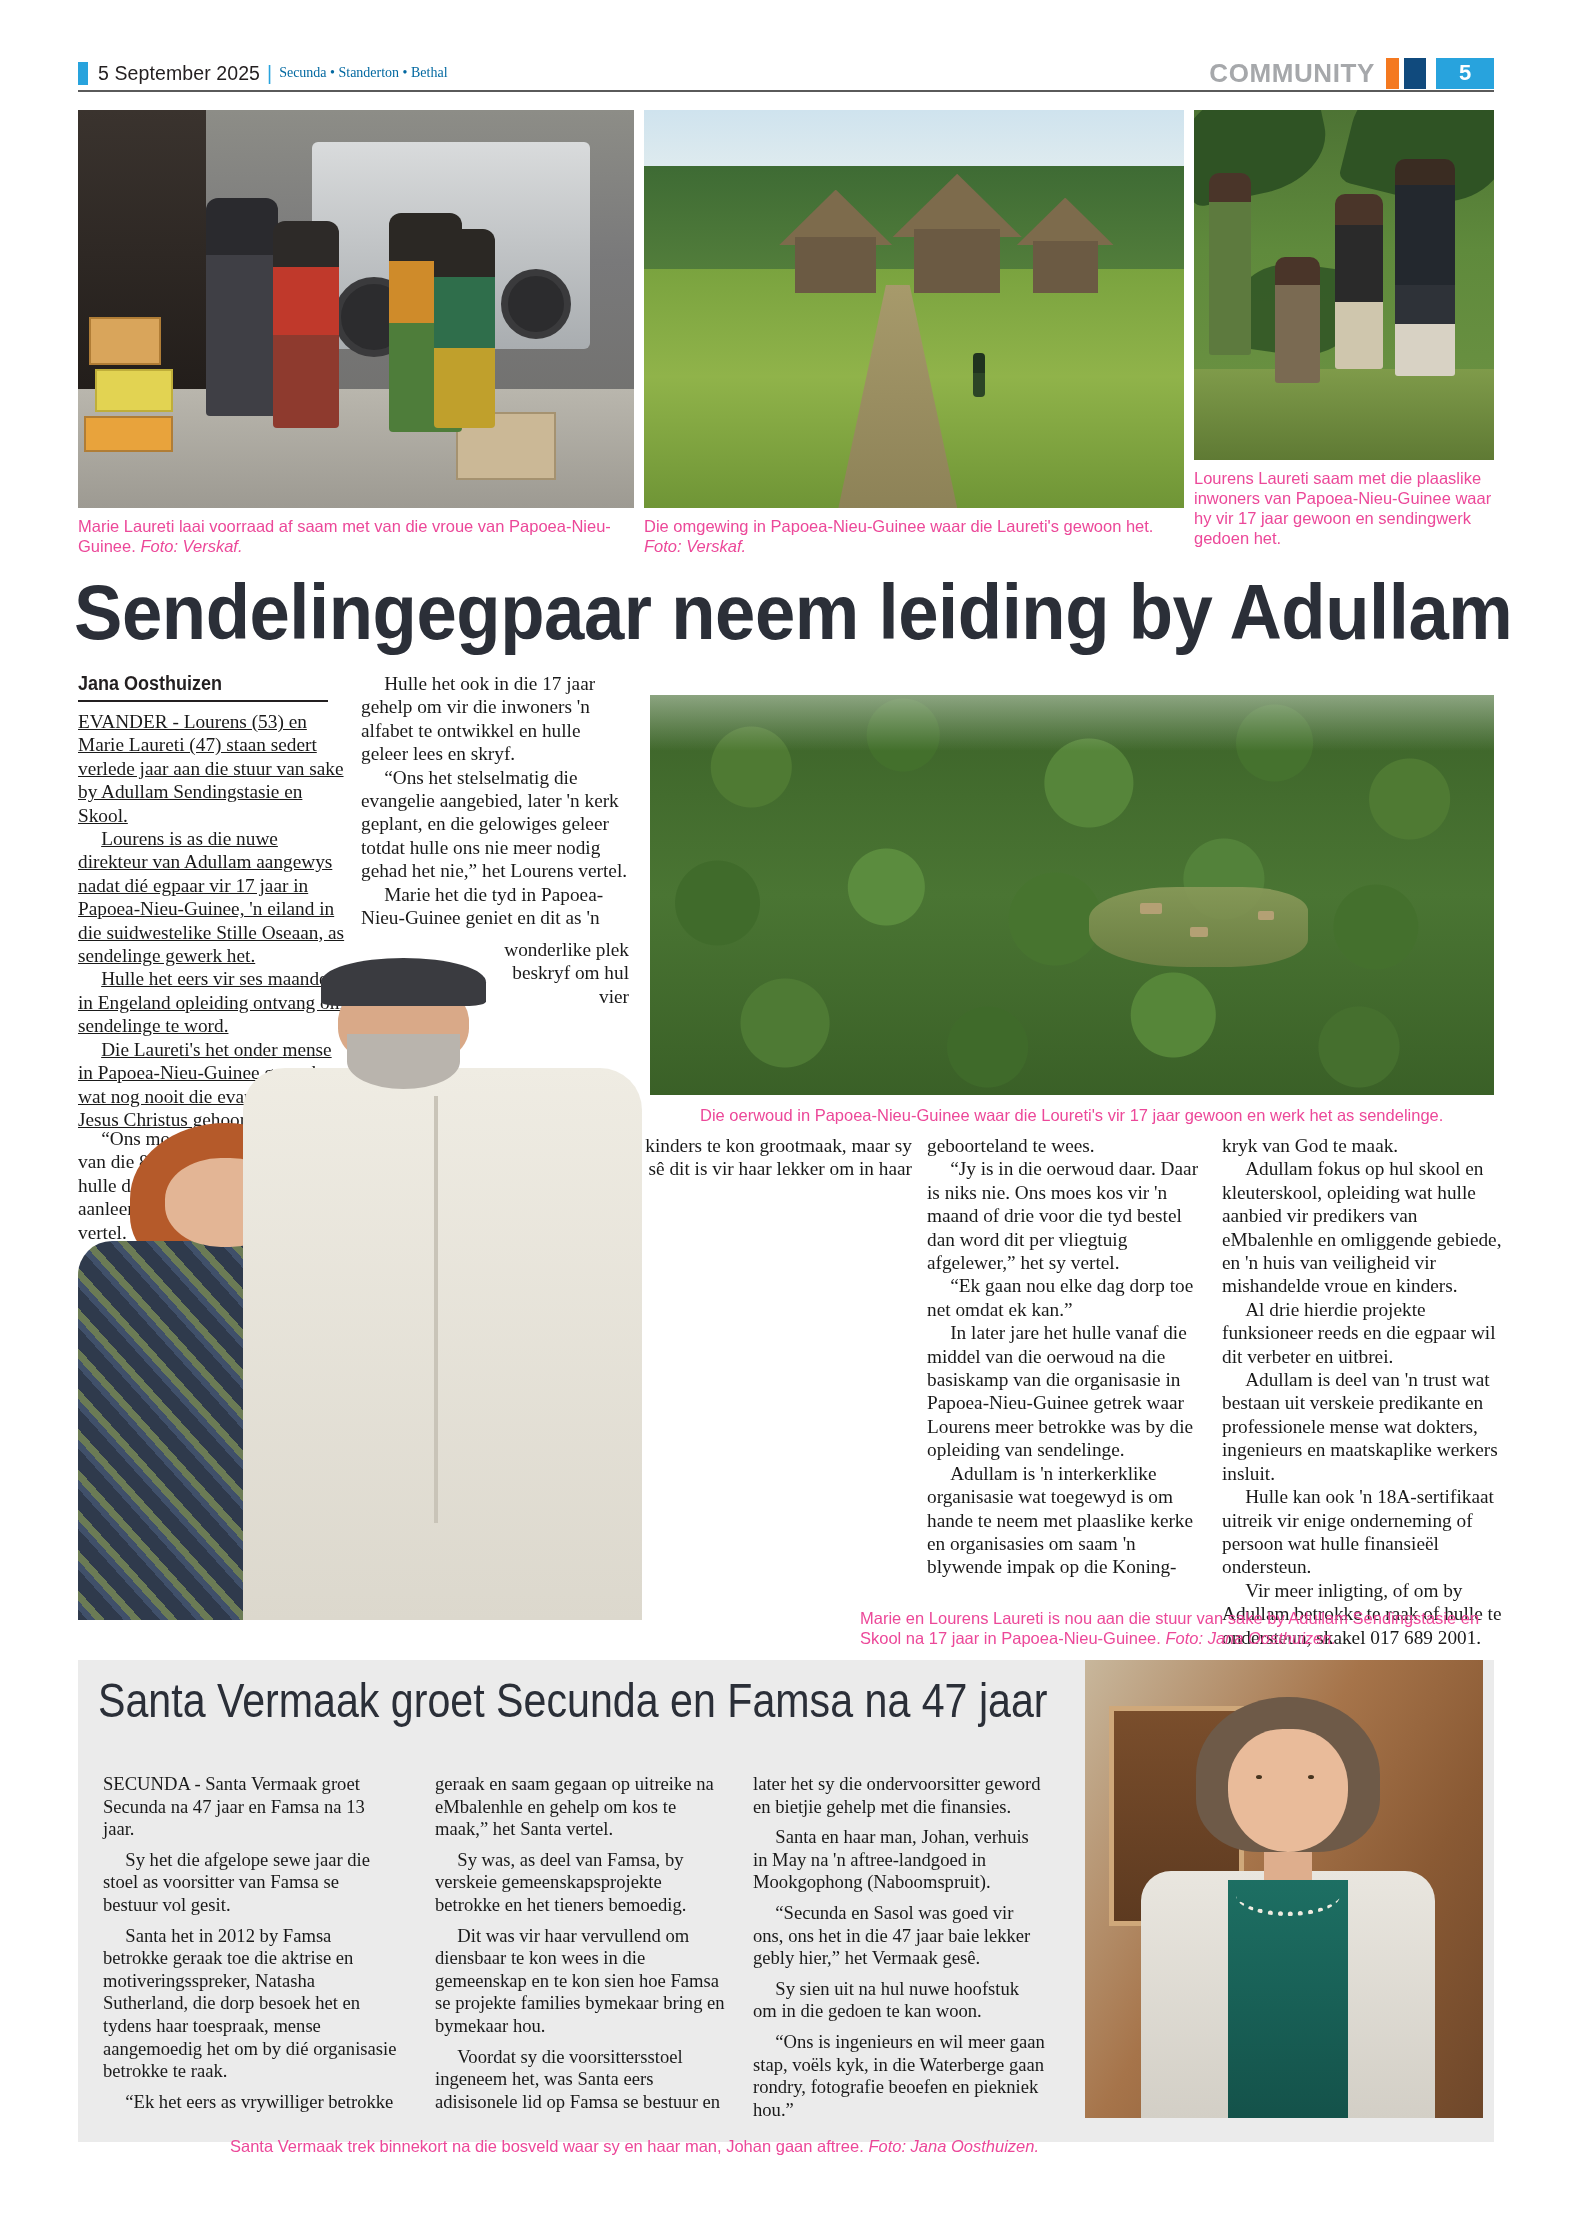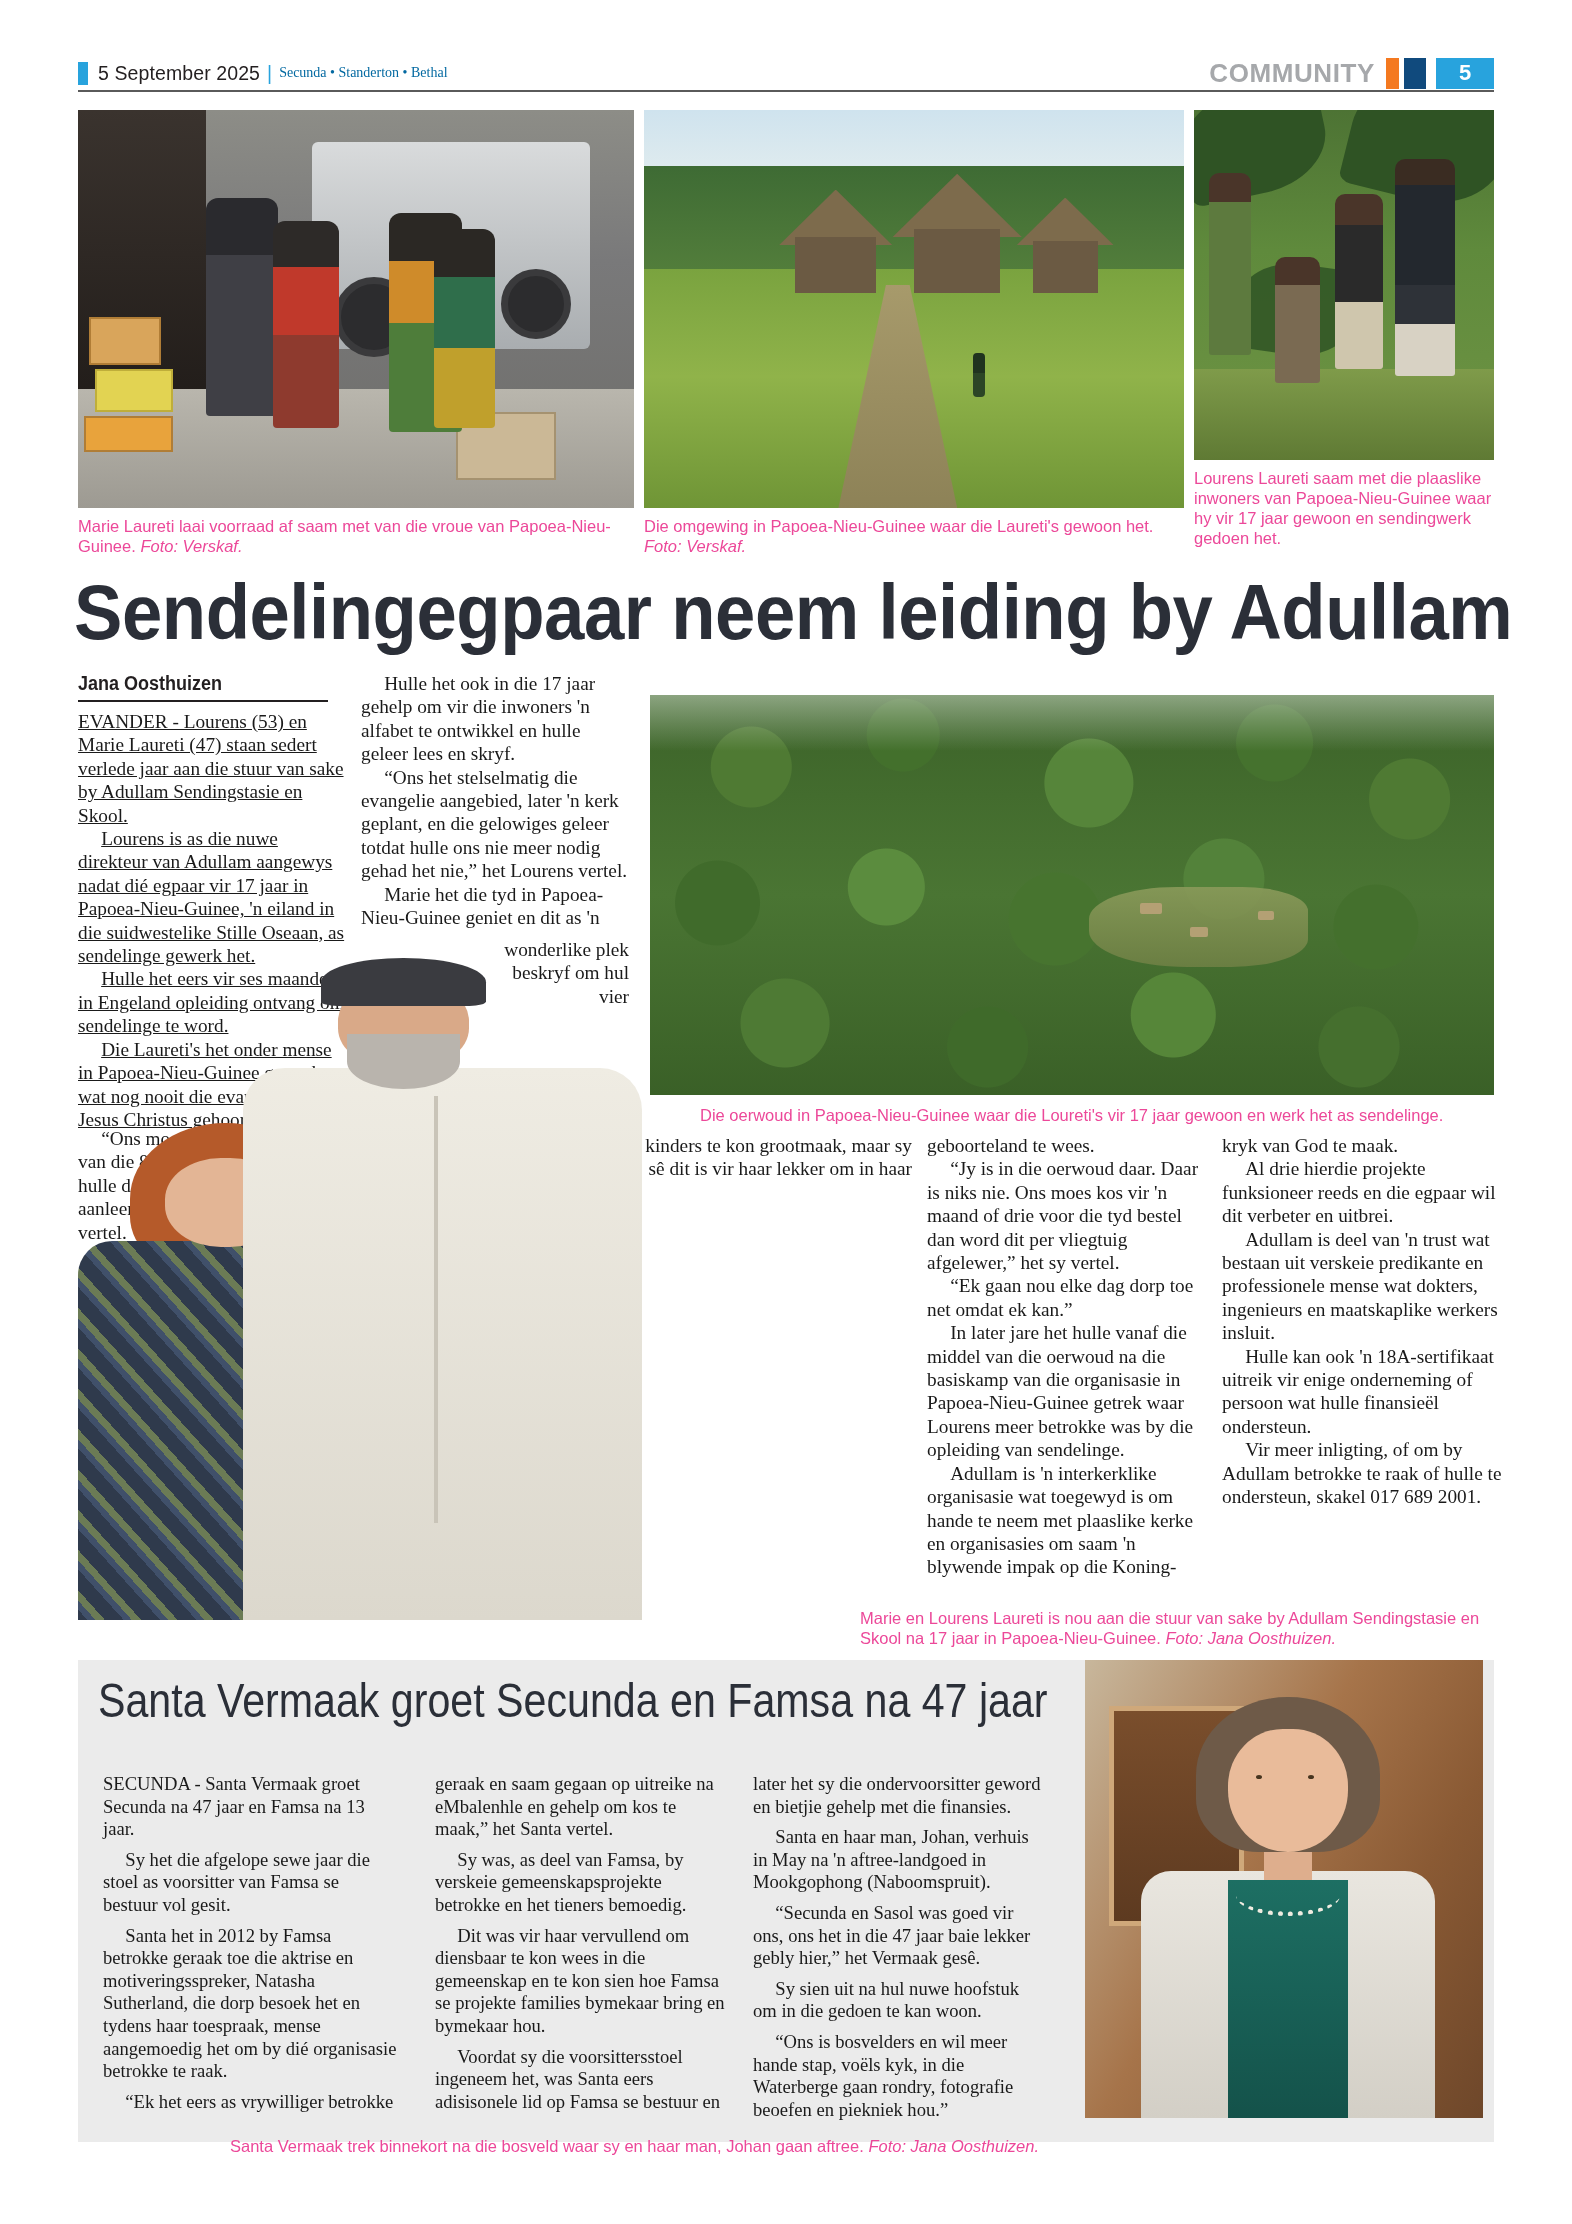--- a/index.html
+++ b/index.html
@@ -406,6 +406,7 @@
 
 <div class="bodycol" id="col5">
   <p class="noind">kryk van God te maak.</p>
+  <p>Adullam fokus op hul skool en kleuterskool, opleiding wat hulle aanbied vir predikers van eMbalenhle en omliggende gebiede, en 'n huis van veiligheid vir mishandelde vroue en kinders.</p>
   <p>Al drie hierdie projekte funksioneer reeds en die egpaar wil dit verbeter en uitbrei.</p>
   <p>Adullam is deel van 'n trust wat bestaan uit verskeie predikante en professionele mense wat dokters, ingenieurs en maatskaplike werkers insluit.</p>
   <p>Hulle kan ook 'n 18A-sertifikaat uitreik vir enige onderneming of persoon wat hulle finansieël ondersteun.</p>

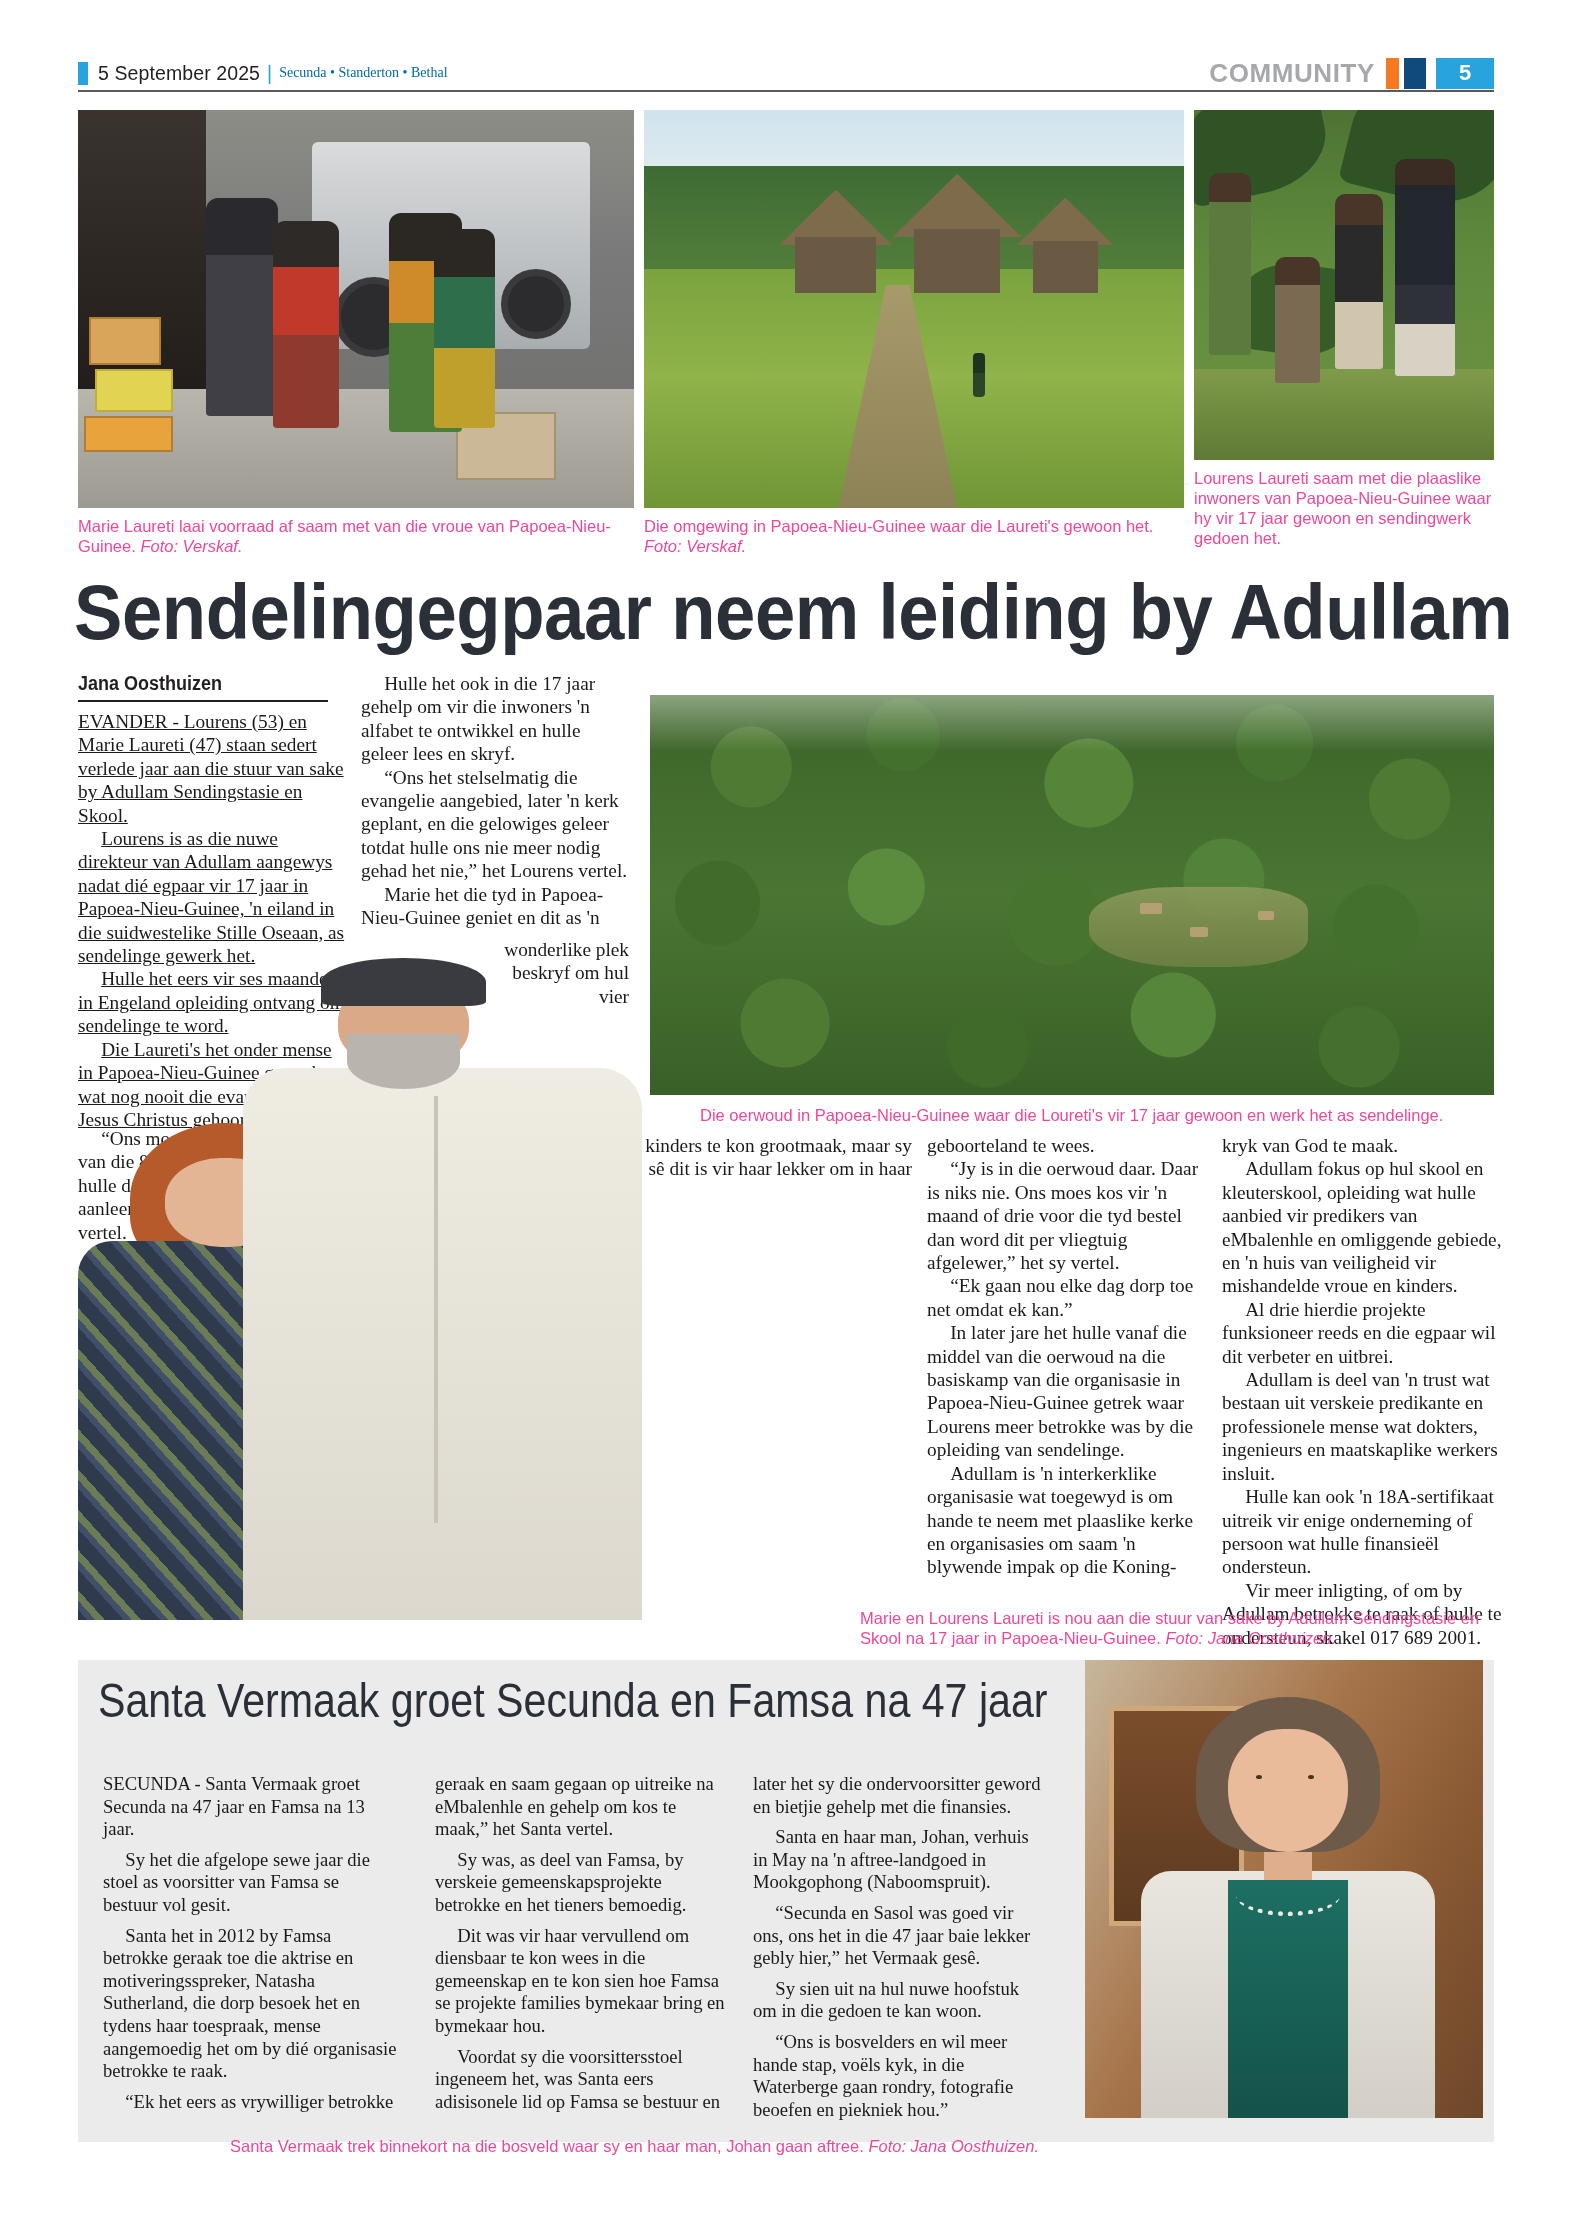--- a/index.html
+++ b/index.html
@@ -460,7 +460,7 @@
   <p>Santa en haar man, Johan, verhuis in May na 'n aftree-landgoed in Mookgophong (Naboomspruit).</p>
   <p>“Secunda en Sasol was goed vir ons, ons het in die 47 jaar baie lekker gebly hier,” het Vermaak gesê.</p>
   <p>Sy sien uit na hul nuwe hoofstuk om in die gedoen te kan woon.</p>
-  <p>“Ons is bosvelders en wil meer hande stap, voëls kyk, in die Waterberge gaan rondry, fotografie beoefen en piekniek hou.”</p>
+  <p>“Ons is ingenieurs en wil meer gaan stap, voëls kyk, in die Waterberge gaan rondry, fotografie beoefen en piekniek hou.”</p>
 </div>
 
 <div class="photo" id="photo-santa">

